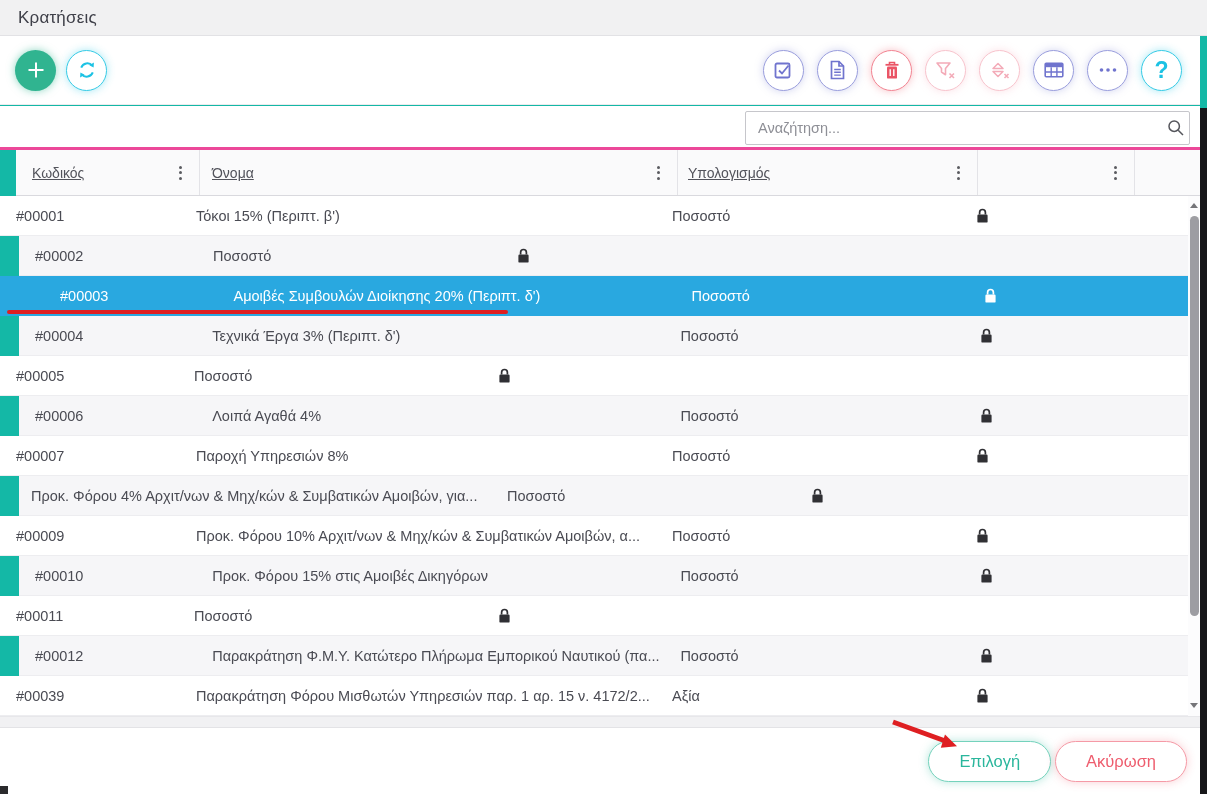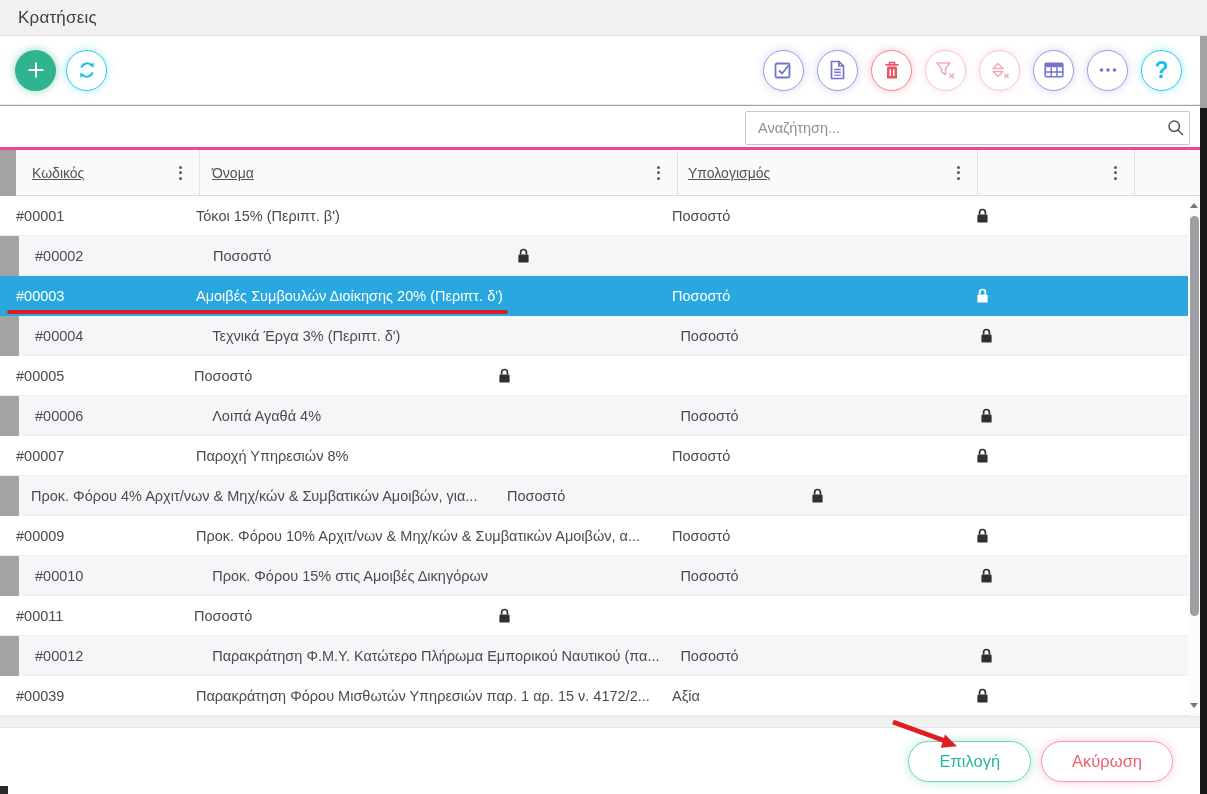--- a/index.html
+++ b/index.html
@@ -9,7 +9,7 @@
     background:#ffffff;
     position:relative;
   }
-  .app { position:absolute; inset:0; width:1207px; height:754px; background:#a3a3a3; }
+  .app { position:absolute; inset:0; width:1207px; height:754px; background:#14b8a6; }
 
   
   .titlebar {

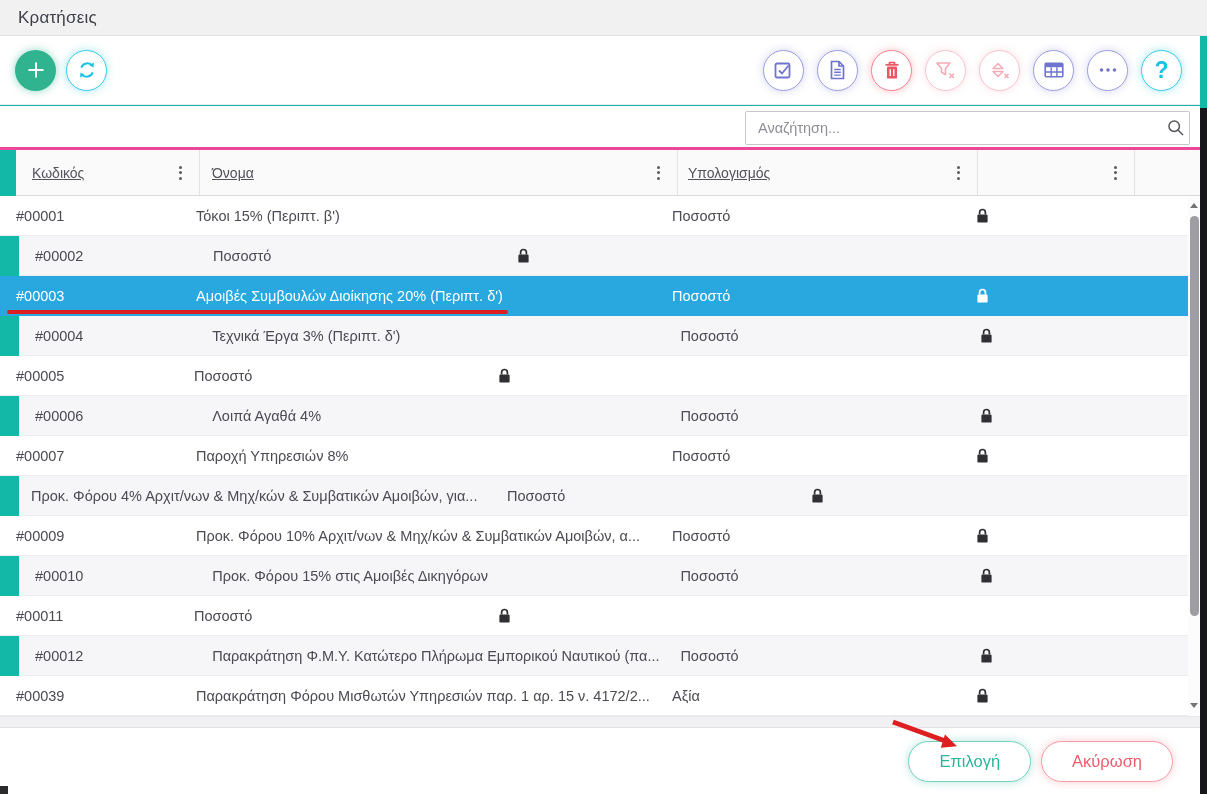--- a/index.html
+++ b/index.html
@@ -84,7 +84,7 @@
     color:#4a4b53; font-size:14.5px; cursor:pointer;
   }
   .tr.alt { background:#f6f6f8;margin-left:19px; }
-  .tr.selected { background:#29a8e0; border-bottom-color:#29a8e0; color:#fff; }
+  .tr.selected { background:#29a8e0; border-bottom-color:#29a8e0; color:#fff;padding-left:44px; }
   .td { display:flex; align-items:center; overflow:hidden; white-space:nowrap; }
   .td.w-name, .td.w-calc { text-overflow:ellipsis; }
   .lockwrap { color:#303034; display:flex; align-items:center; }

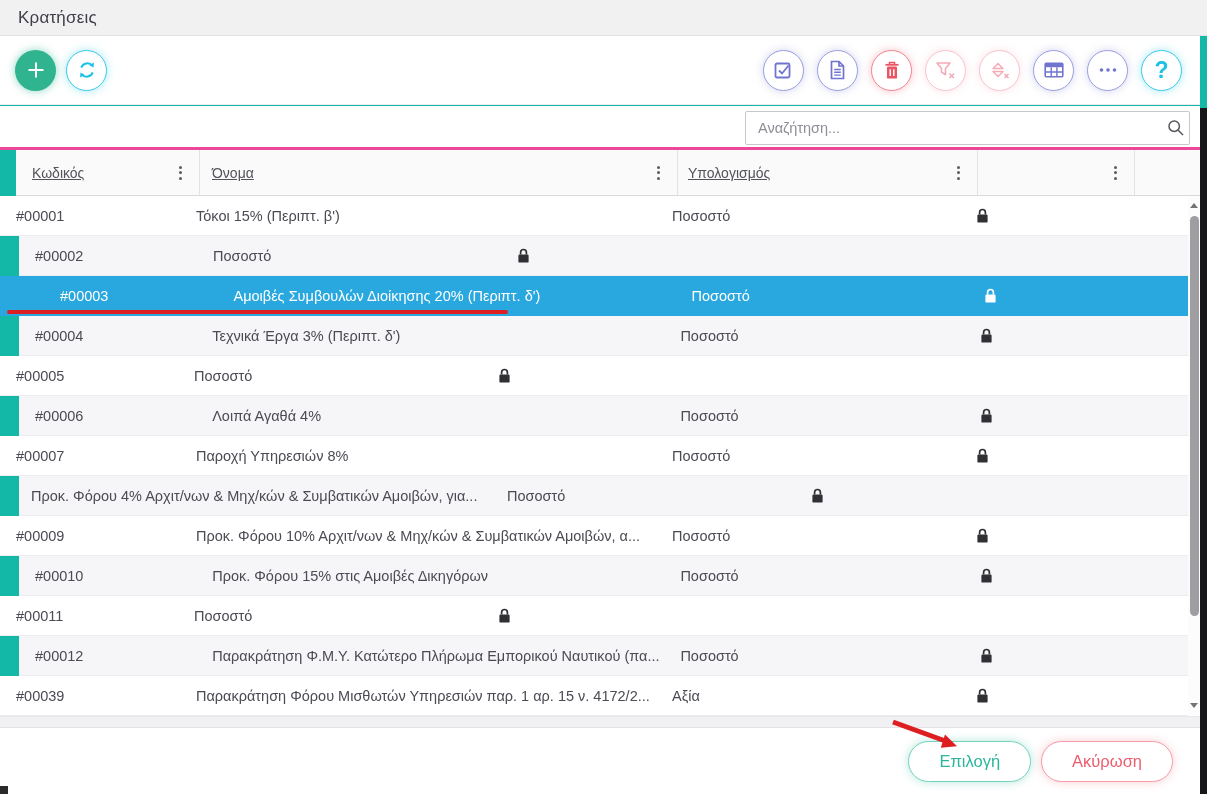--- a/index.html
+++ b/index.html
@@ -112,8 +112,8 @@
   .footer {
     position:absolute; left:0; top:727px; width:1207px; height:67px;
     background:#fff; border-top:1px solid #e3e3e6;
-    display:flex; align-items:center; justify-content:flex-end; gap:10px;
-    padding-right:34px;
+    display:flex; align-items:center; justify-content:flex-end; gap:4px;
+    padding-right:20px;
   }
   .pill {
     height:41px; border-radius:21px; background:#fff; cursor:pointer;

